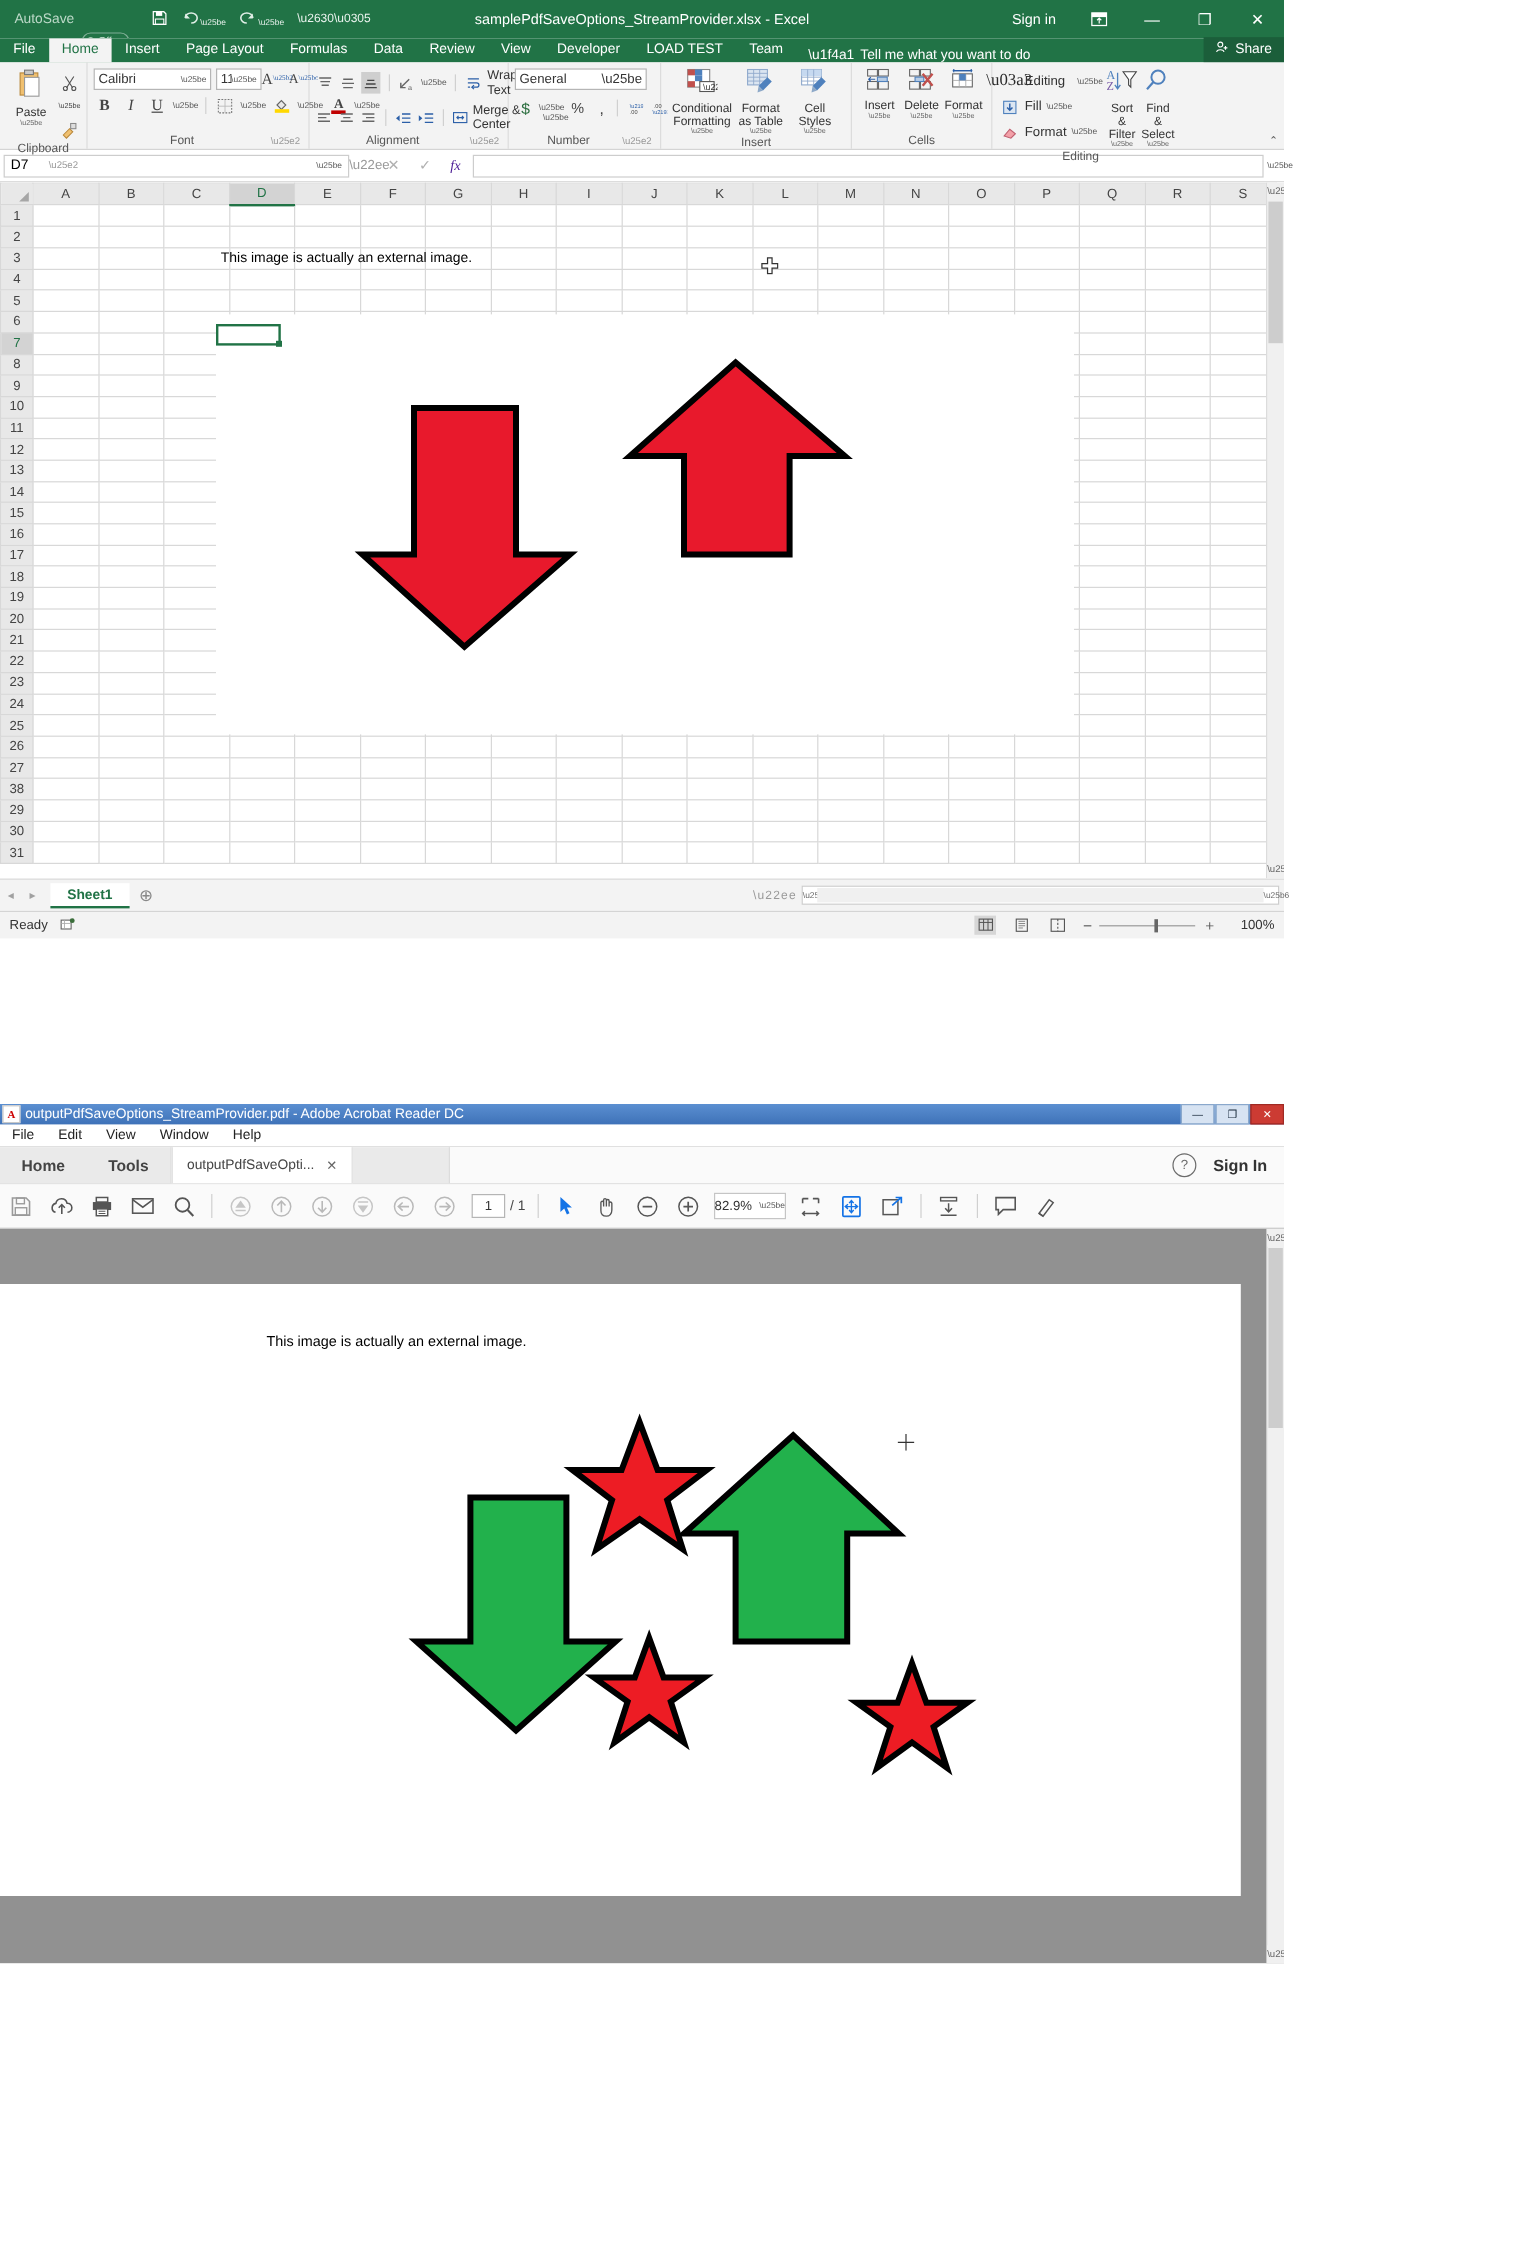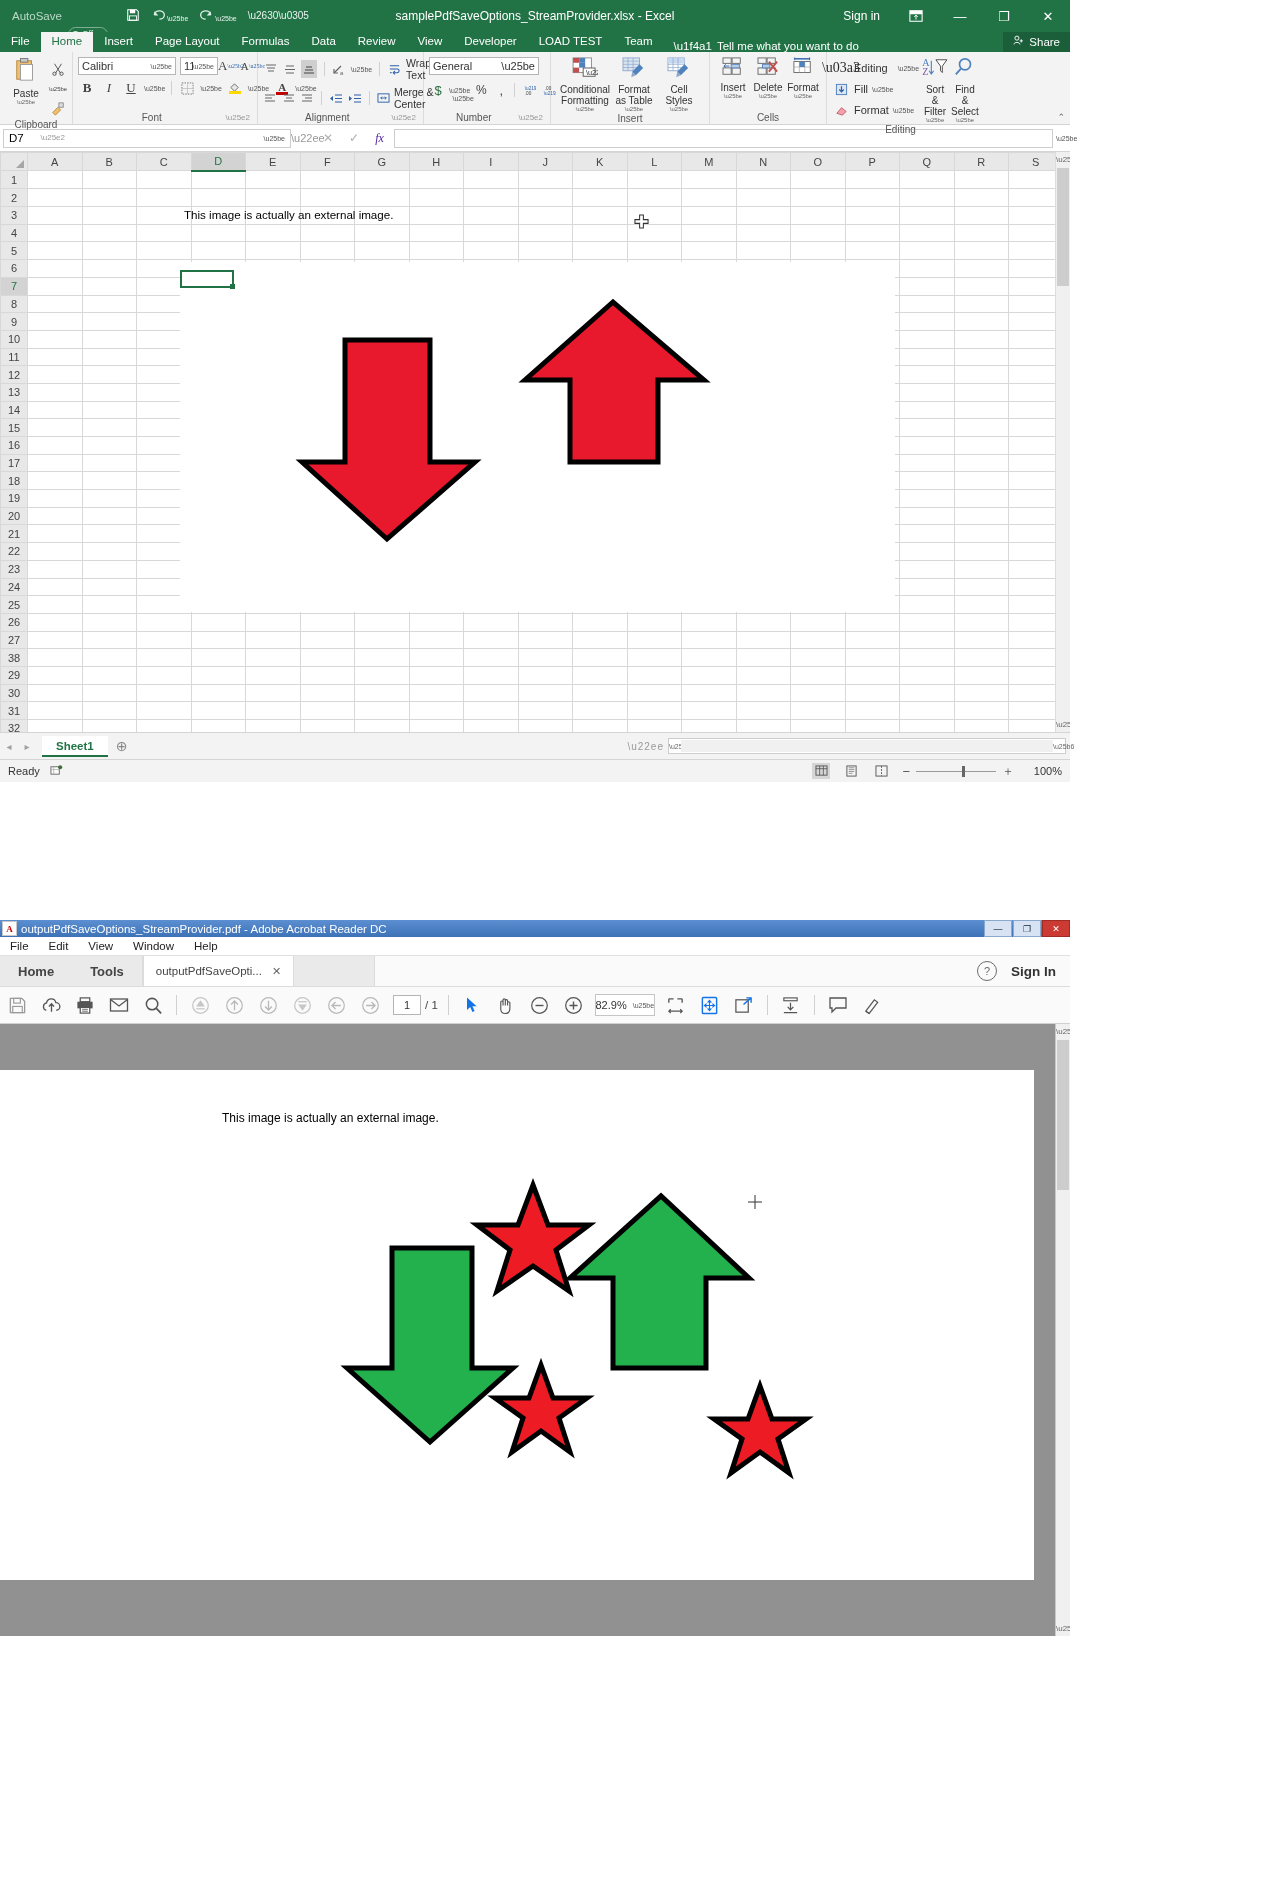--- a/index.html
+++ b/index.html
@@ -1287,28 +1287,6 @@
               <td class="cell"></td>
               <td class="cell"></td>
             </tr>
-            <tr>
-              <td class="rowh">32</td>
-              <td class="cell"></td>
-              <td class="cell"></td>
-              <td class="cell"></td>
-              <td class="cell"></td>
-              <td class="cell"></td>
-              <td class="cell"></td>
-              <td class="cell"></td>
-              <td class="cell"></td>
-              <td class="cell"></td>
-              <td class="cell"></td>
-              <td class="cell"></td>
-              <td class="cell"></td>
-              <td class="cell"></td>
-              <td class="cell"></td>
-              <td class="cell"></td>
-              <td class="cell"></td>
-              <td class="cell"></td>
-              <td class="cell"></td>
-              <td class="cell"></td>
-            </tr>
           </tbody>
       </table>
 

